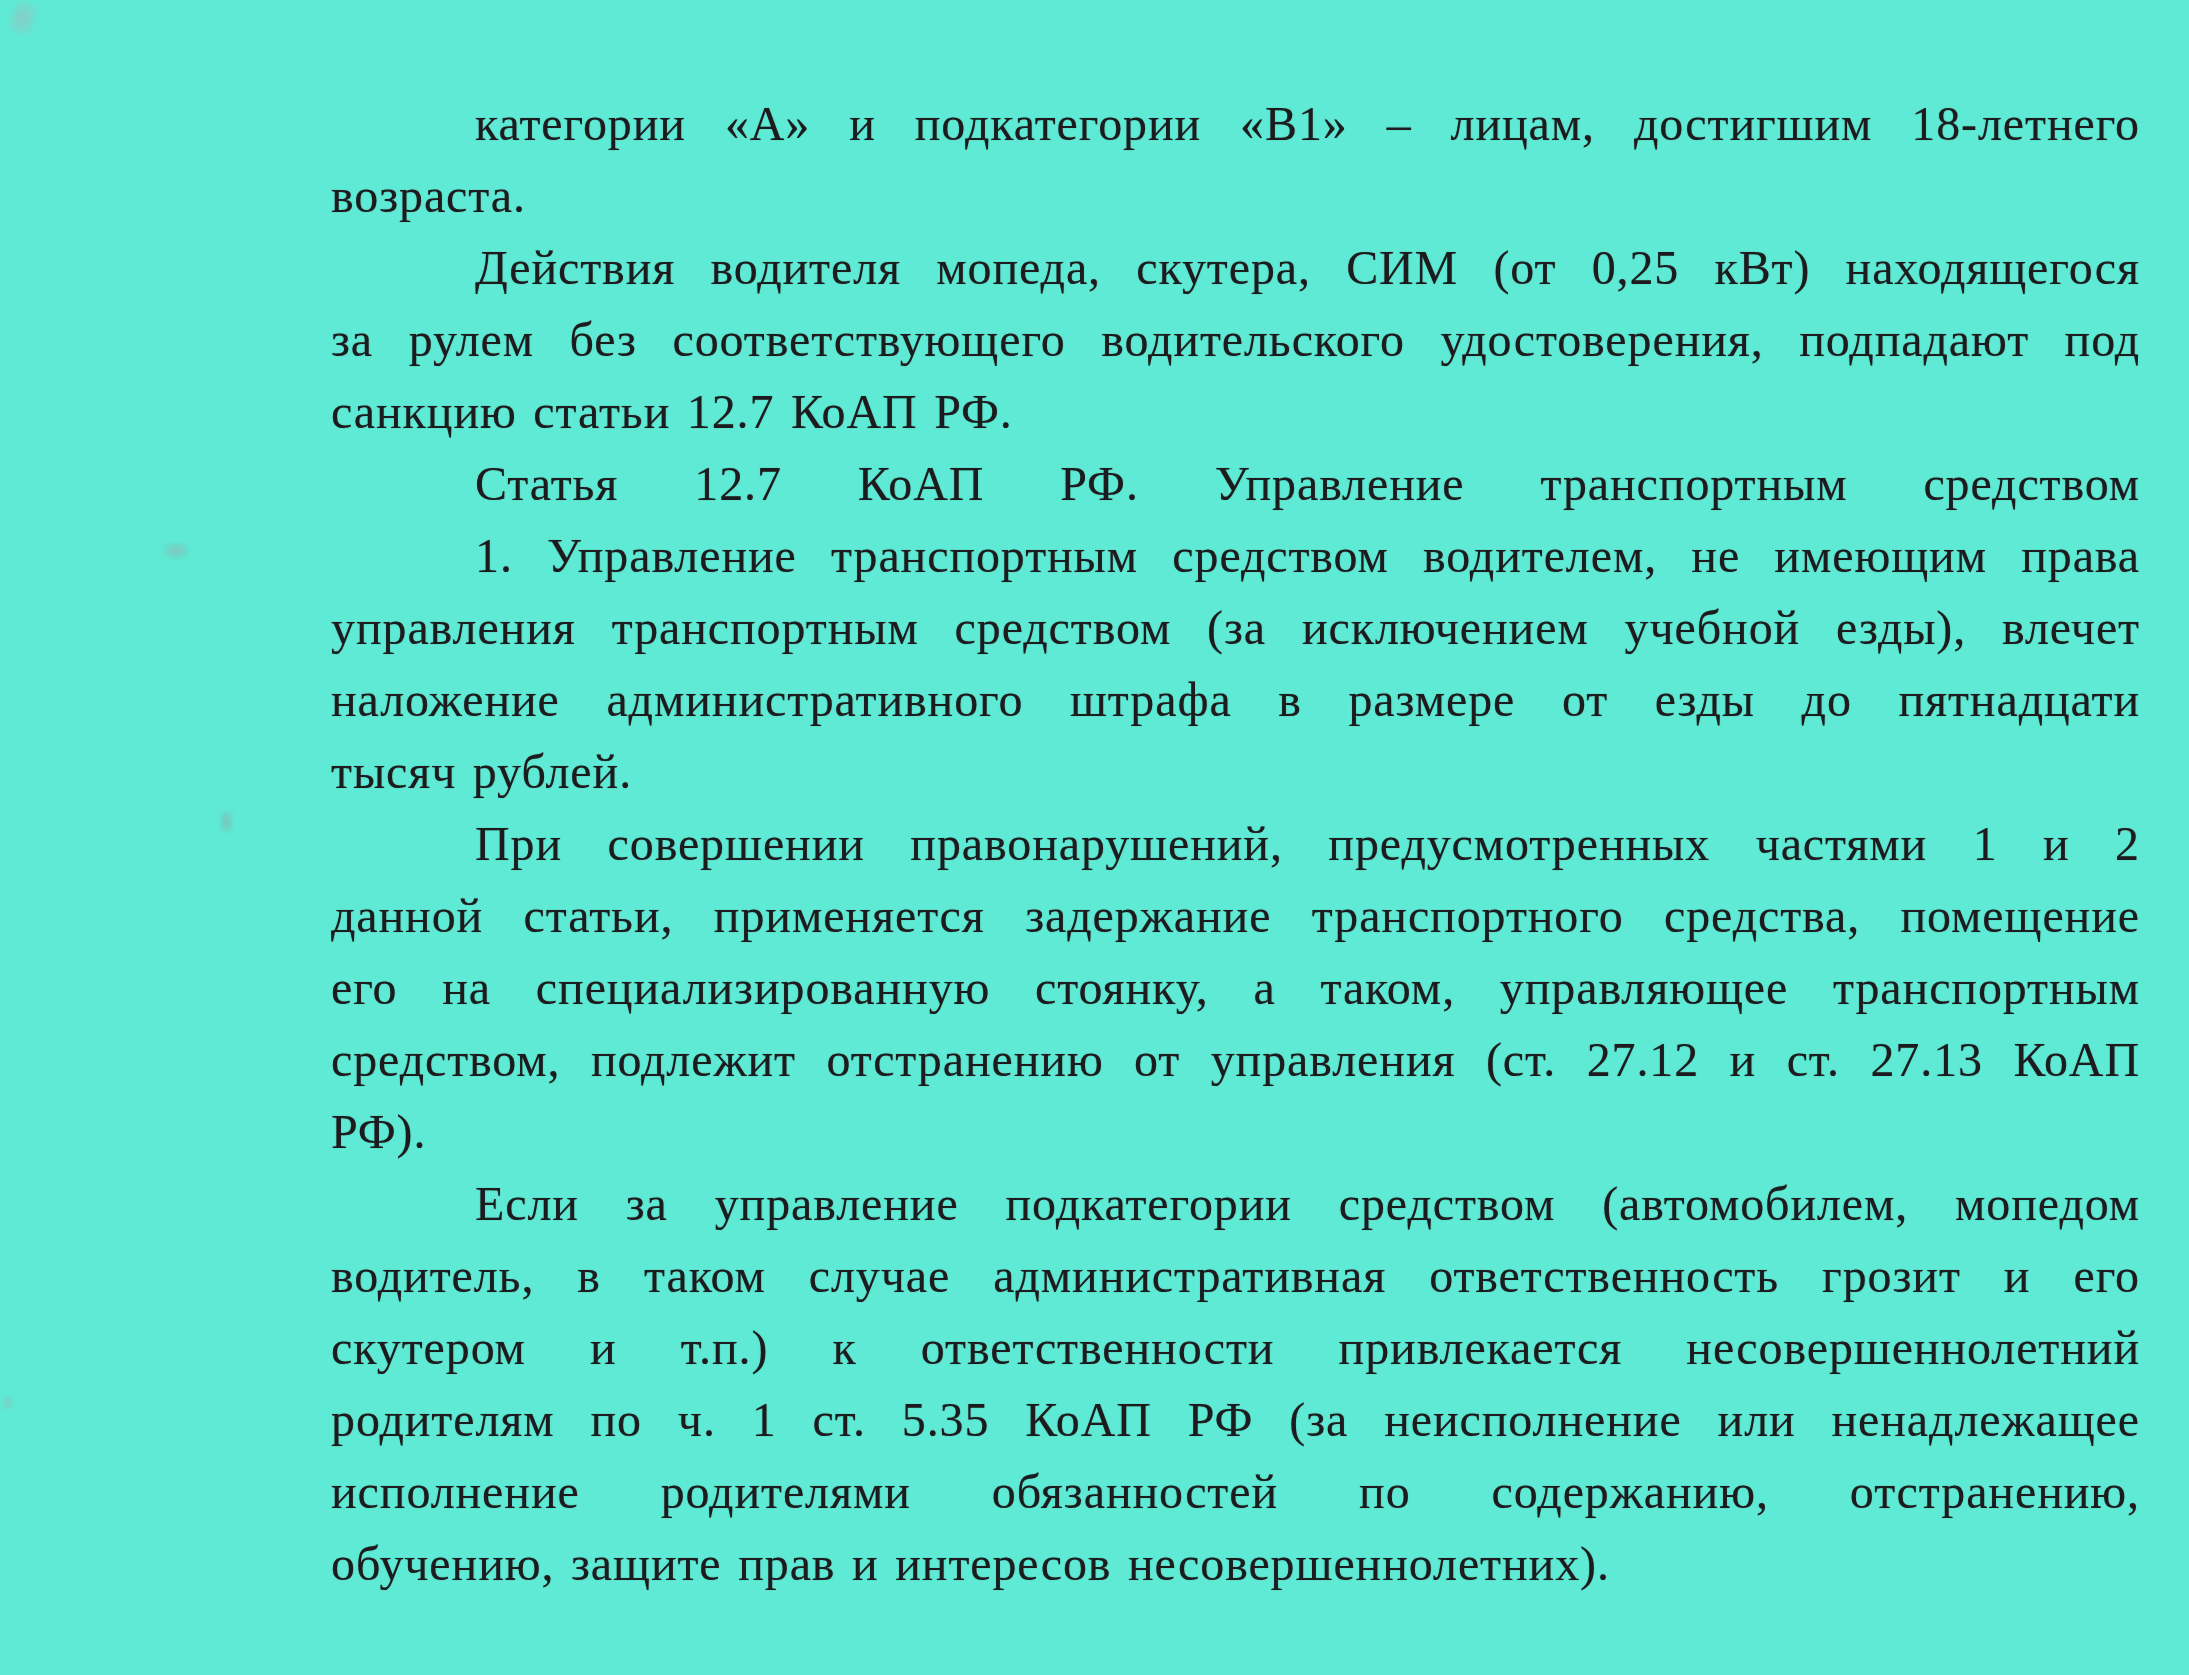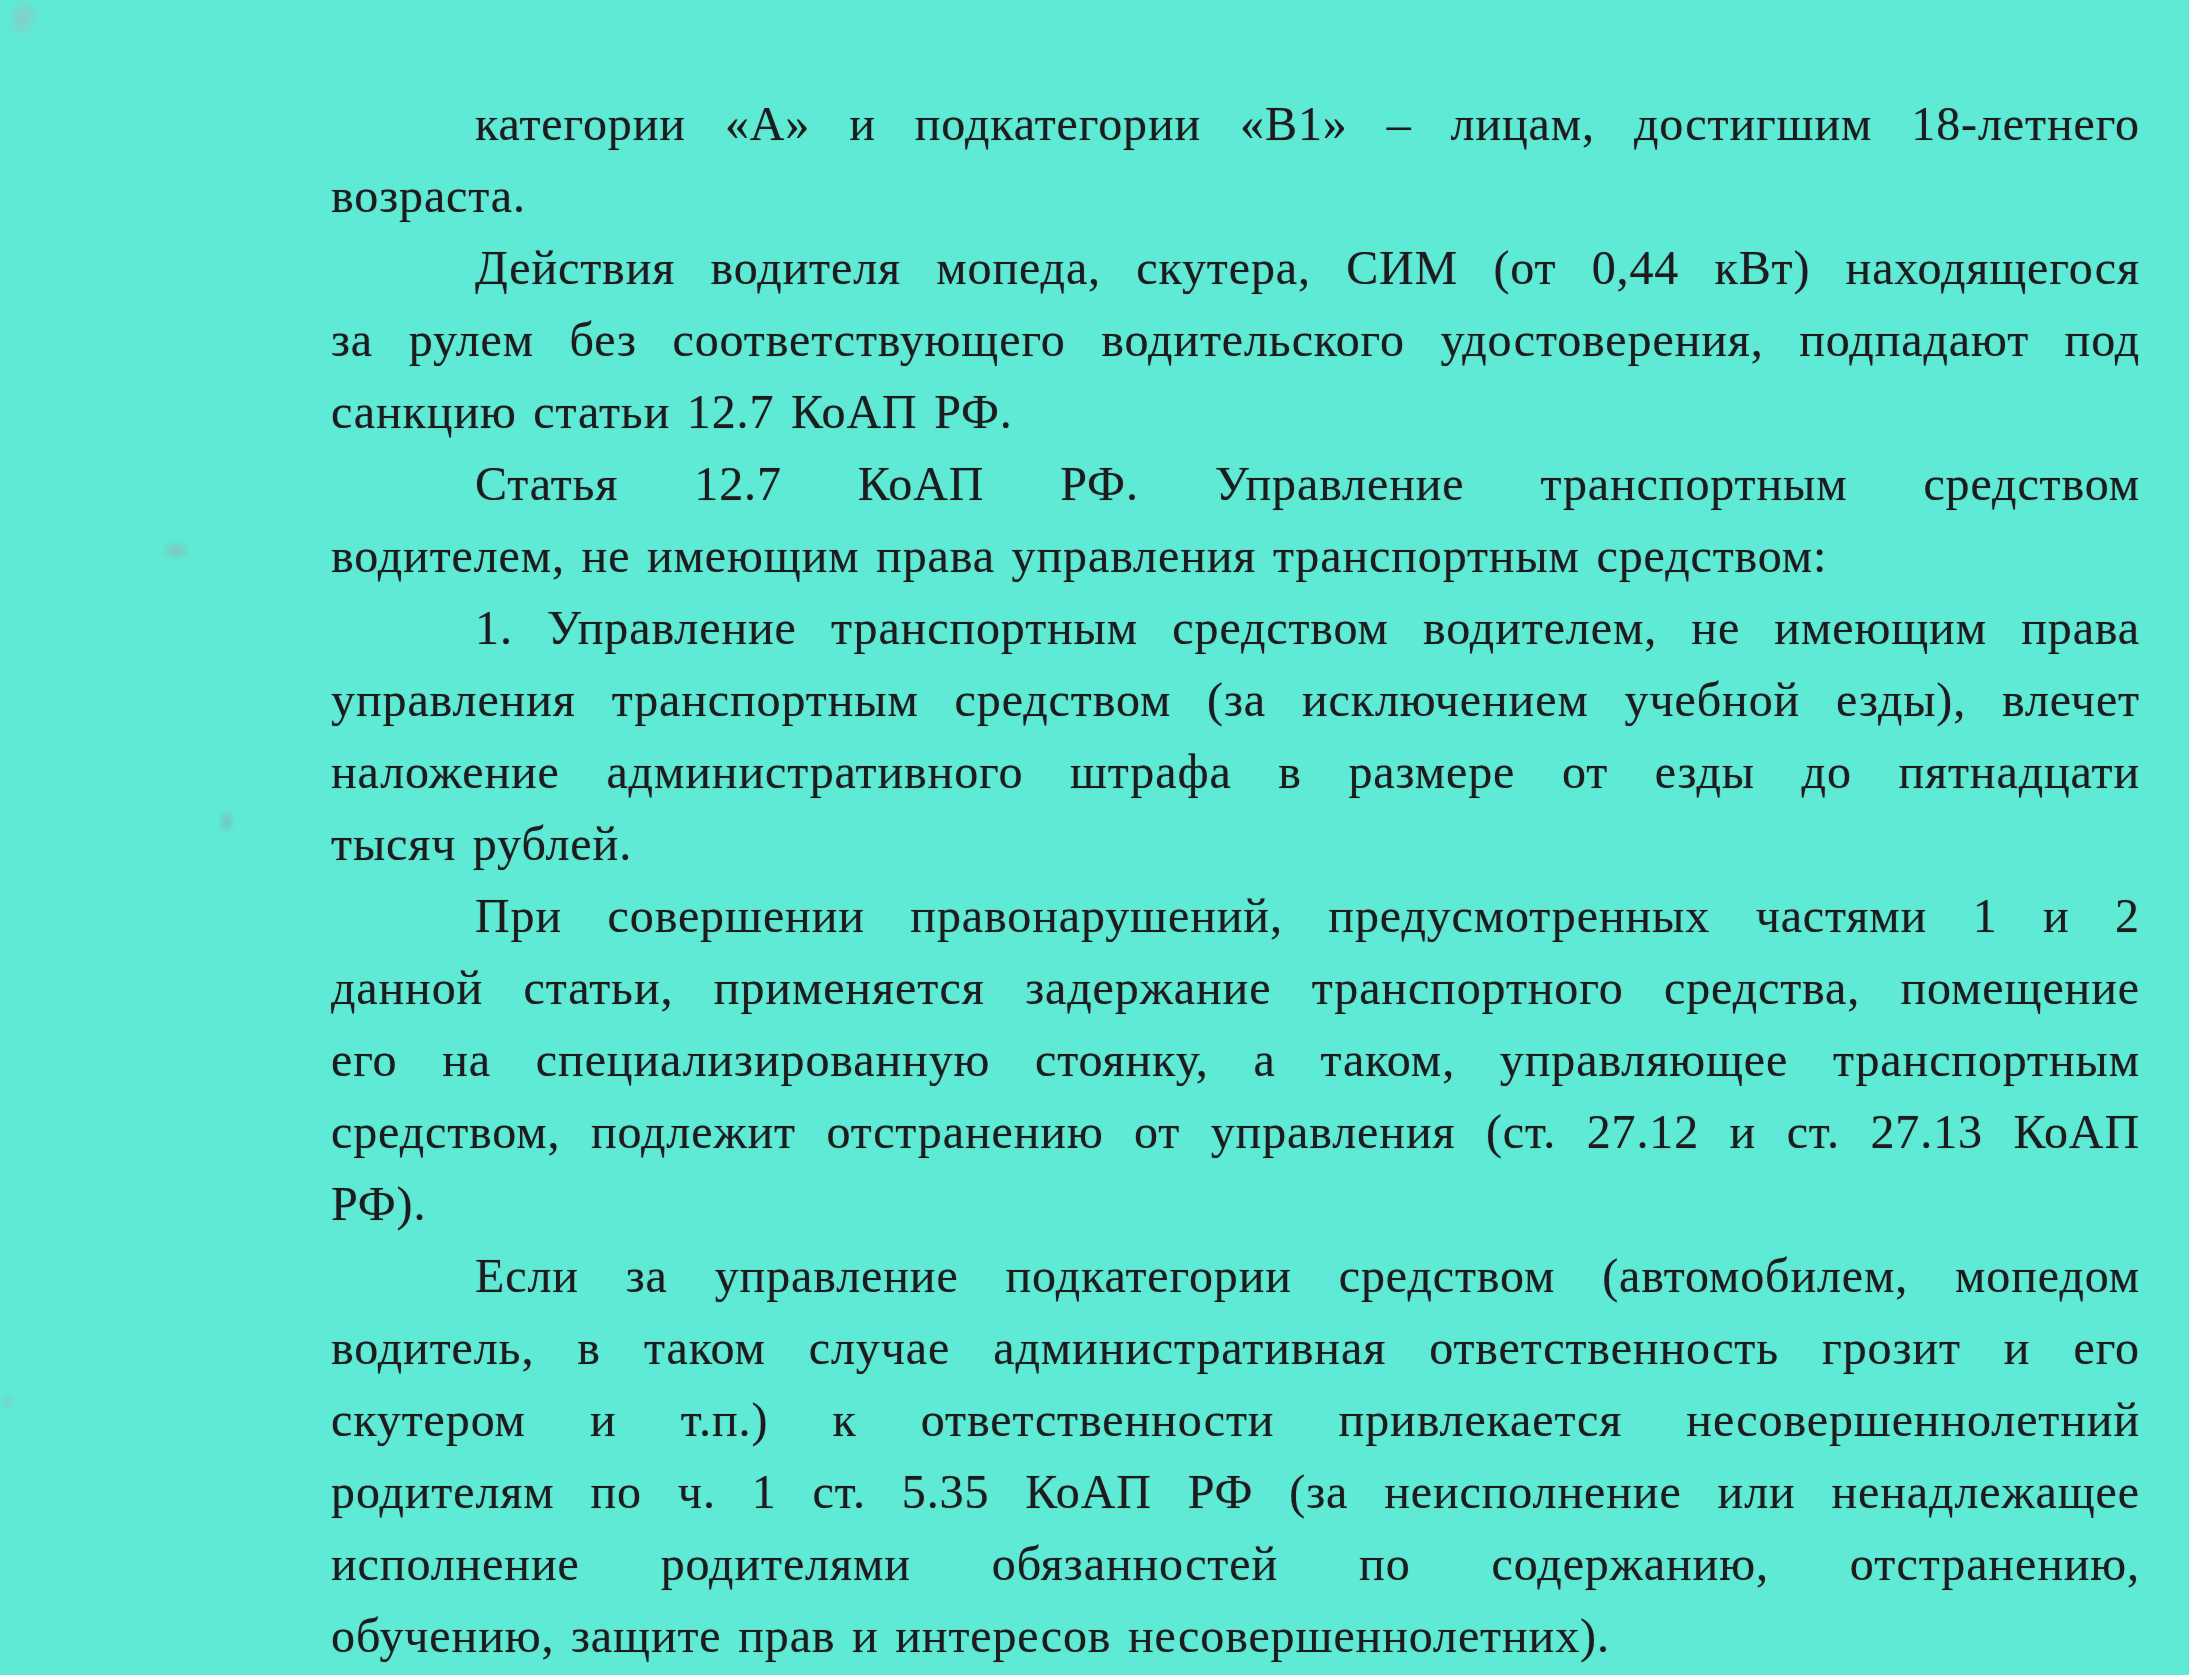--- a/index.html
+++ b/index.html
@@ -86,7 +86,7 @@
         <div class="text-line end">возраста.</div>
       </div>
       <div class="paragraph">
-        <div class="text-line indent">Действия водителя мопеда, скутера, СИМ (от 0,44 кВт) находящегося</div>
+        <div class="text-line indent">Действия водителя мопеда, скутера, СИМ (от 0,25 кВт) находящегося</div>
         <div class="text-line">за рулем без соответствующего водительского удостоверения, подпадают под</div>
         <div class="text-line end">санкцию статьи 12.7 КоАП РФ.</div>
       </div>

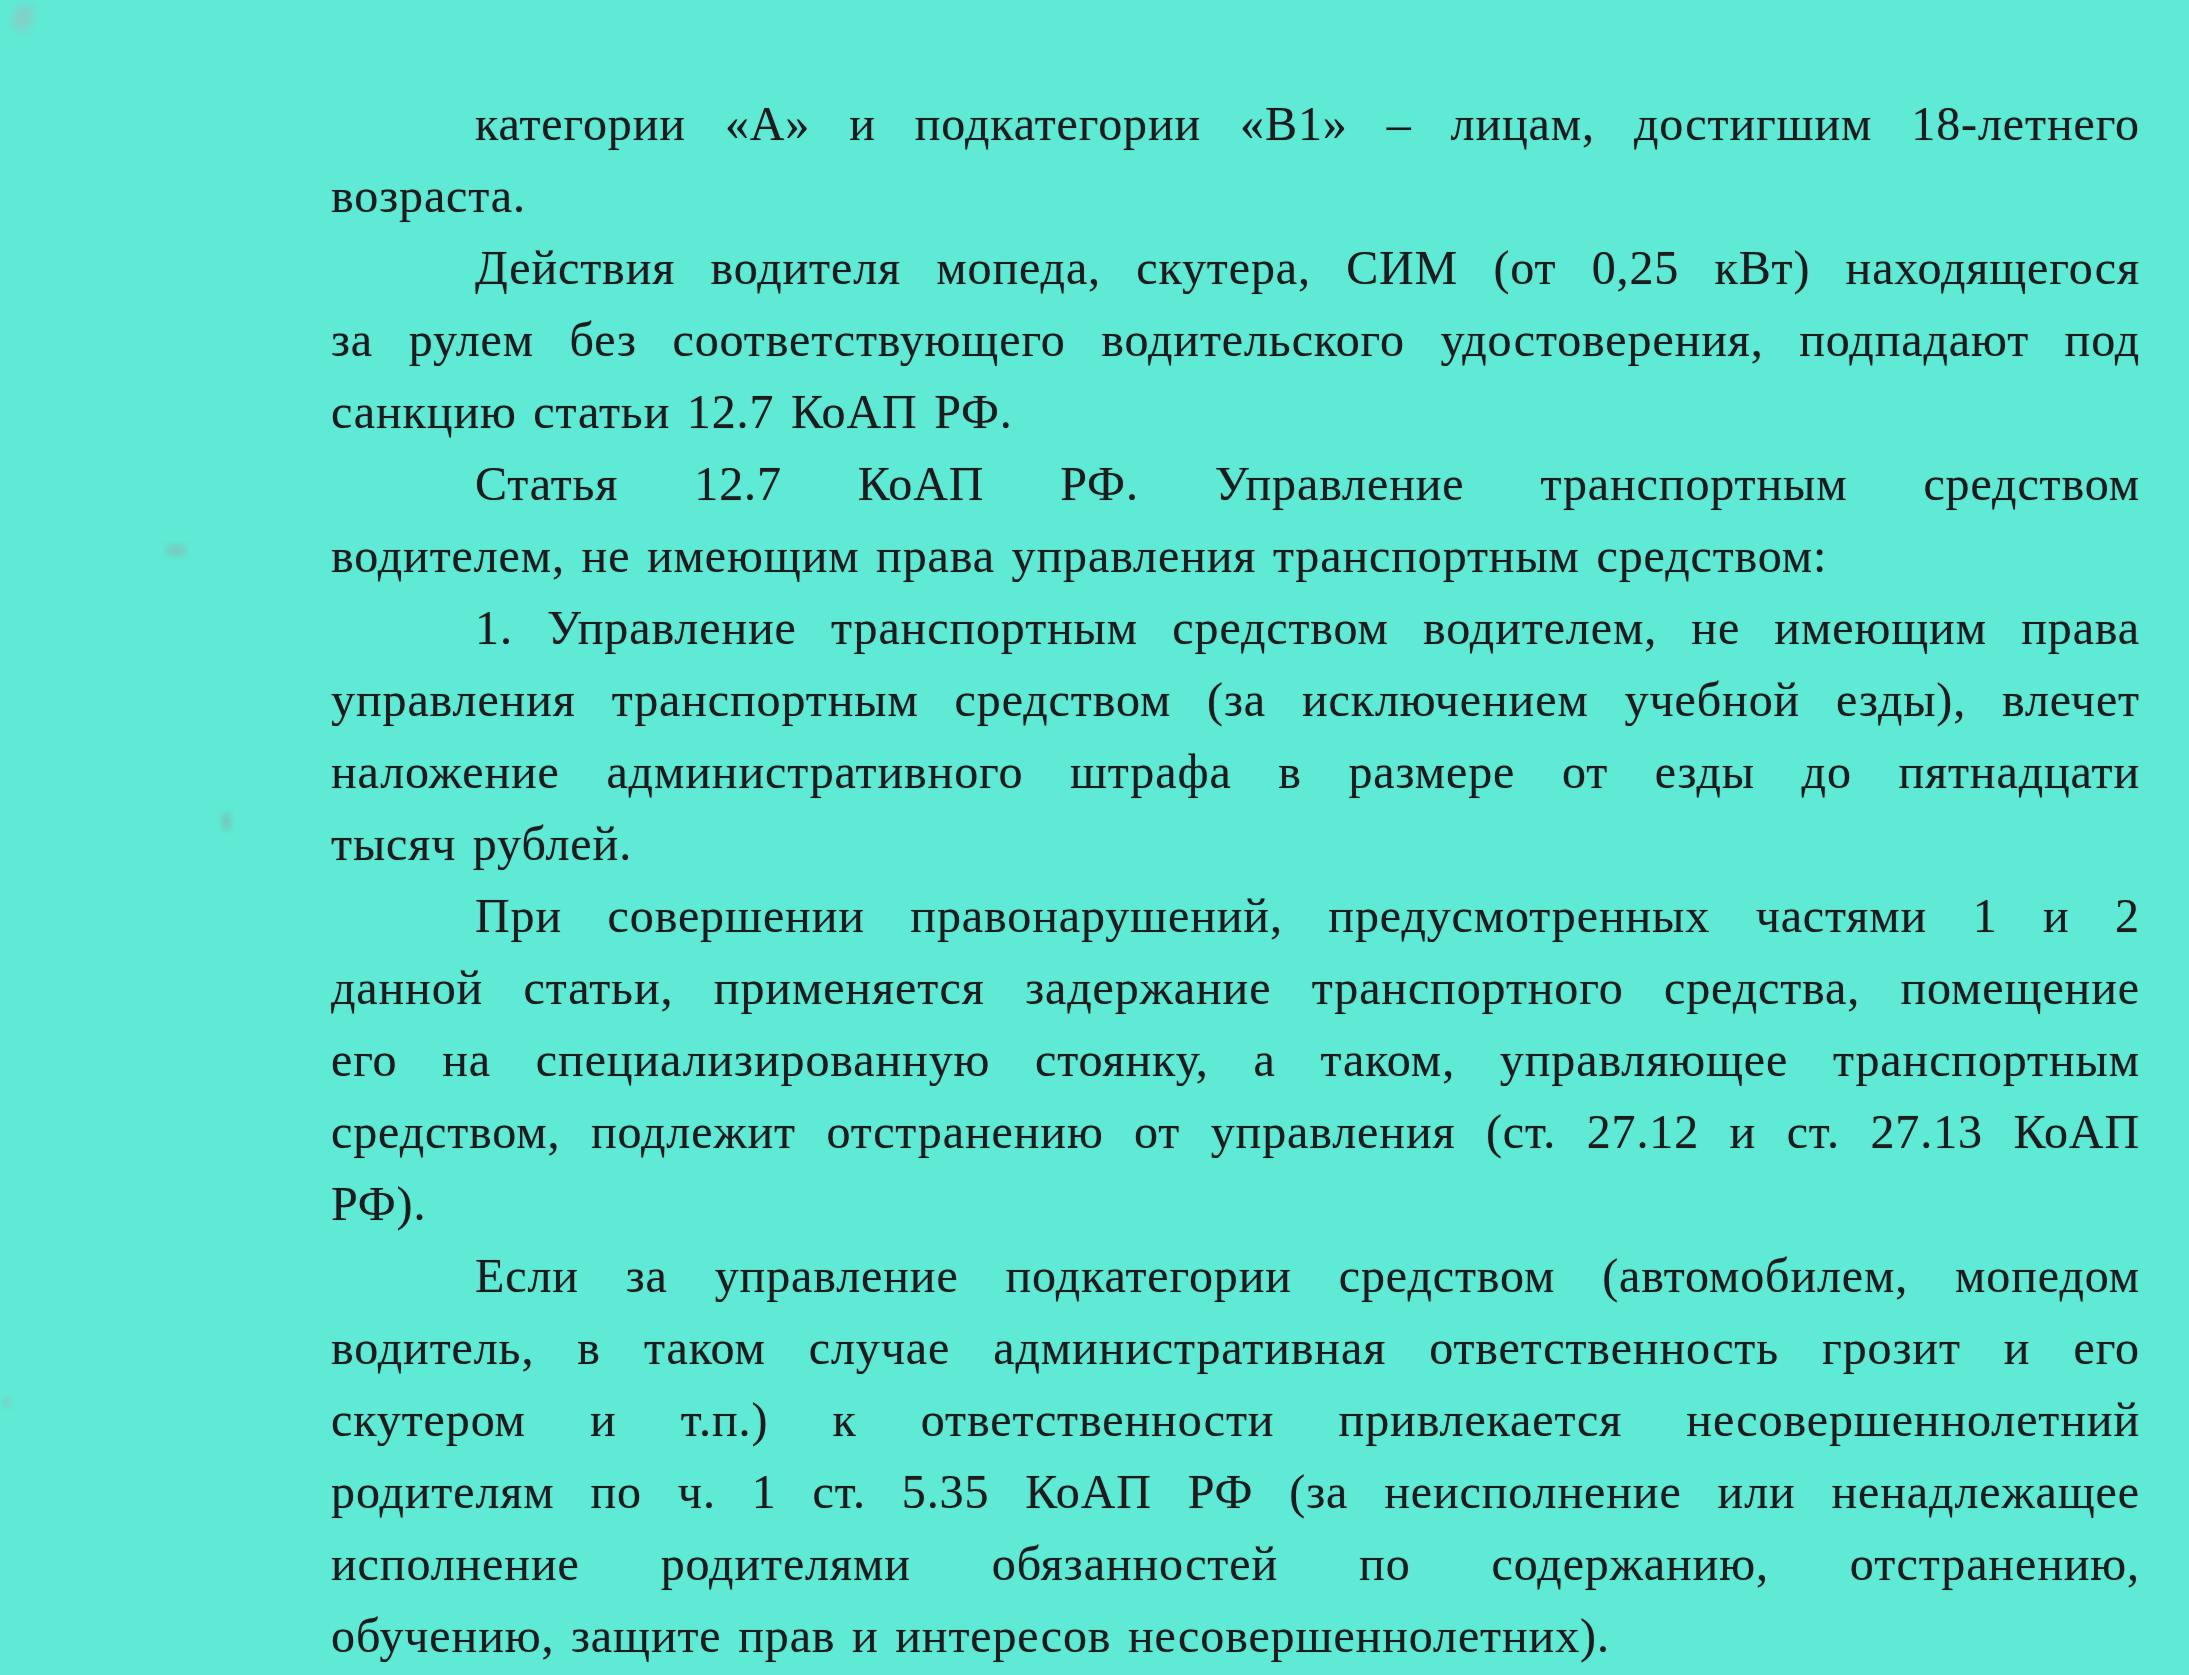--- a/index.html
+++ b/index.html
@@ -92,7 +92,6 @@
       </div>
       <div class="paragraph">
         <div class="text-line indent">Статья 12.7 КоАП РФ. Управление транспортным средством</div>
-        <div class="text-line end">водителем, не имеющим права управления транспортным средством:</div>
       </div>
       <div class="paragraph">
         <div class="text-line indent">1. Управление транспортным средством водителем, не имеющим права</div>

